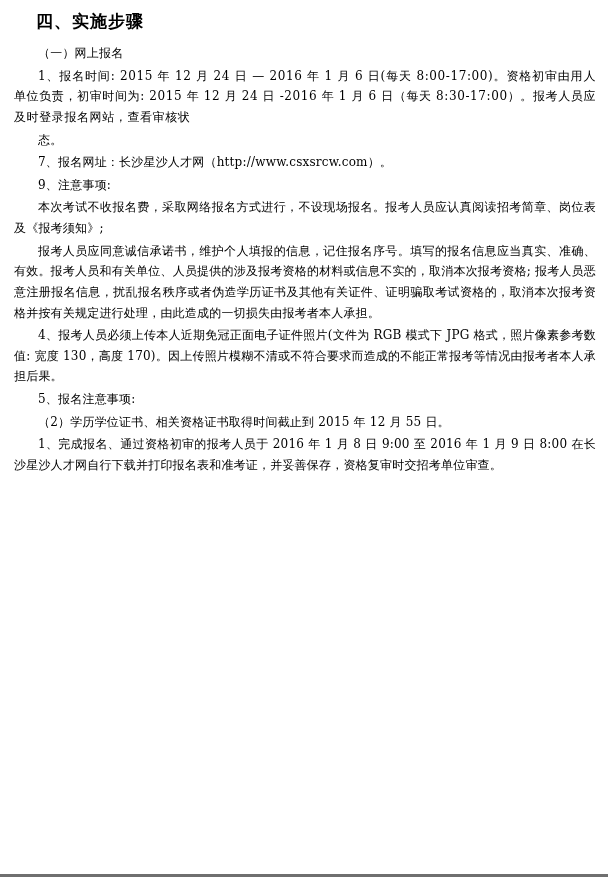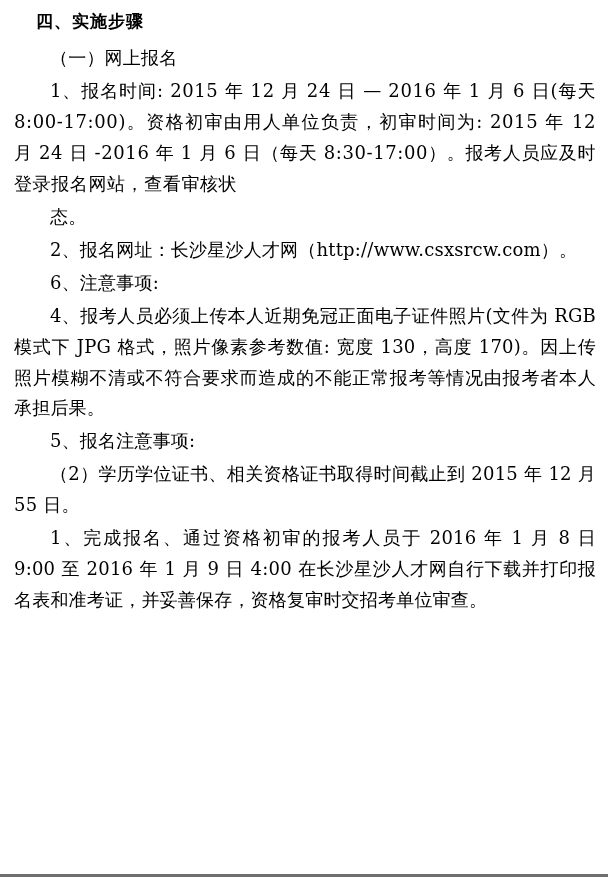--- a/index.html
+++ b/index.html
@@ -29,7 +29,7 @@
     margin: 2px 0 10px 22px;
   }
   .para {
-    font-size: 18px;
+    font-size: 12px;
     line-height: 1.72;
     text-align: justify;
     text-justify: inter-ideograph;

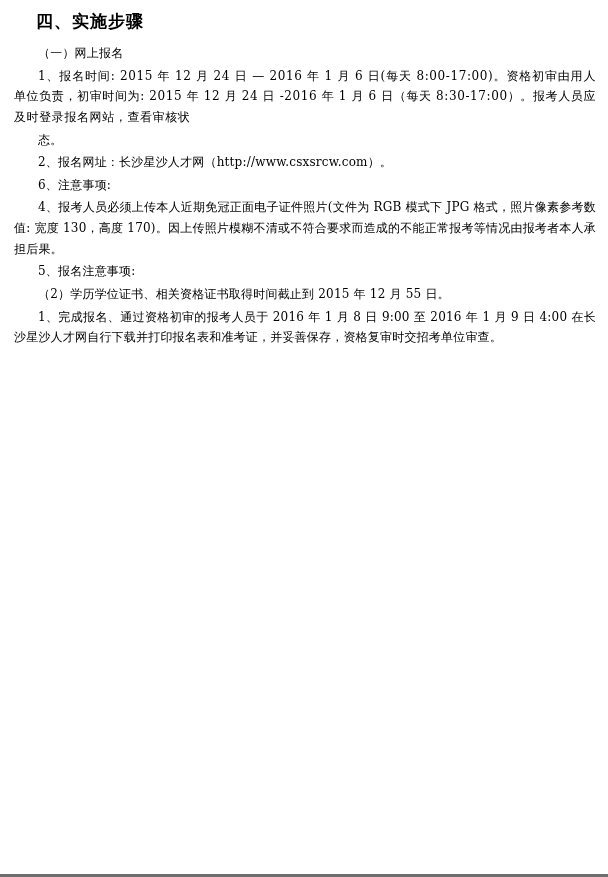--- a/index.html
+++ b/index.html
@@ -65,7 +65,7 @@
 
   <p class="para indent wide">1、报名时间: 2015 年 12 月 24 日 — 2016 年 1 月 6 日(每天 8:00-17:00)。资格初审由用人单位负责，初审时间为: 2015 年 12 月 24 日 -2016 年 1 月 6 日（每天 8:30-17:00）。报考人员应及时登录报名网站，查看审核状</p>
   <p class="para sub">态。</p>
-  <p class="para indent">2、报名网址：长沙星沙人才网（http://www.csxsrcw.com）。</p>
+  <p class="para indent">7、报名网址：长沙星沙人才网（http://www.csxsrcw.com）。</p>
   <p class="para indent">6、注意事项:</p>
   <p class="para indent">4、报考人员必须上传本人近期免冠正面电子证件照片(文件为 RGB 模式下 JPG 格式，照片像素参考数值: 宽度 130，高度 170)。因上传照片模糊不清或不符合要求而造成的不能正常报考等情况由报考者本人承担后果。</p>
   <p class="para indent">5、报名注意事项:</p>

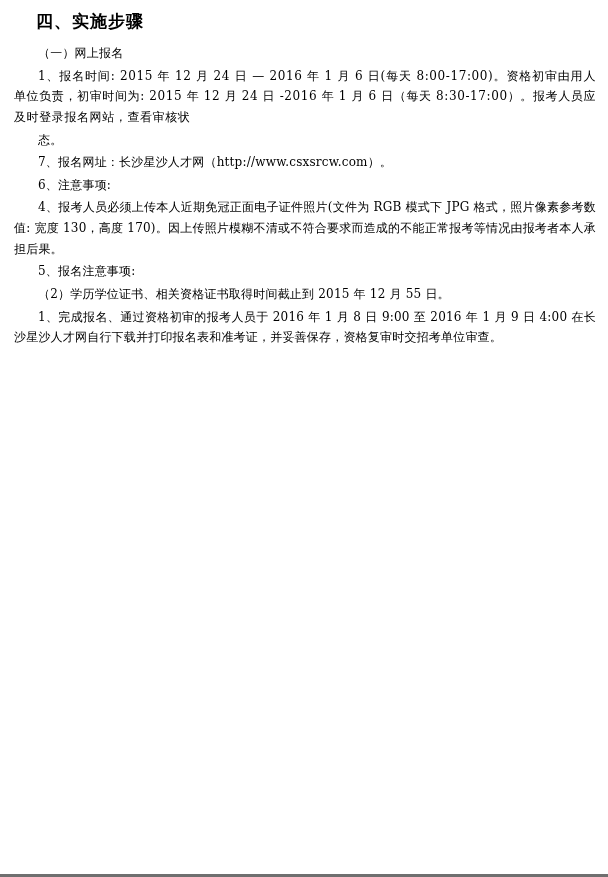--- a/index.html
+++ b/index.html
@@ -66,7 +66,7 @@
   <p class="para indent wide">1、报名时间: 2015 年 12 月 24 日 — 2016 年 1 月 6 日(每天 8:00-17:00)。资格初审由用人单位负责，初审时间为: 2015 年 12 月 24 日 -2016 年 1 月 6 日（每天 8:30-17:00）。报考人员应及时登录报名网站，查看审核状</p>
   <p class="para sub">态。</p>
   <p class="para indent">7、报名网址：长沙星沙人才网（http://www.csxsrcw.com）。</p>
-  <p class="para indent">6、注意事项:</p>
+  <p class="para indent">9、注意事项:</p>
   <p class="para indent">4、报考人员必须上传本人近期免冠正面电子证件照片(文件为 RGB 模式下 JPG 格式，照片像素参考数值: 宽度 130，高度 170)。因上传照片模糊不清或不符合要求而造成的不能正常报考等情况由报考者本人承担后果。</p>
   <p class="para indent">5、报名注意事项:</p>
   <p class="para indent">（2）学历学位证书、相关资格证书取得时间截止到 2015 年 12 月 55 日。</p>

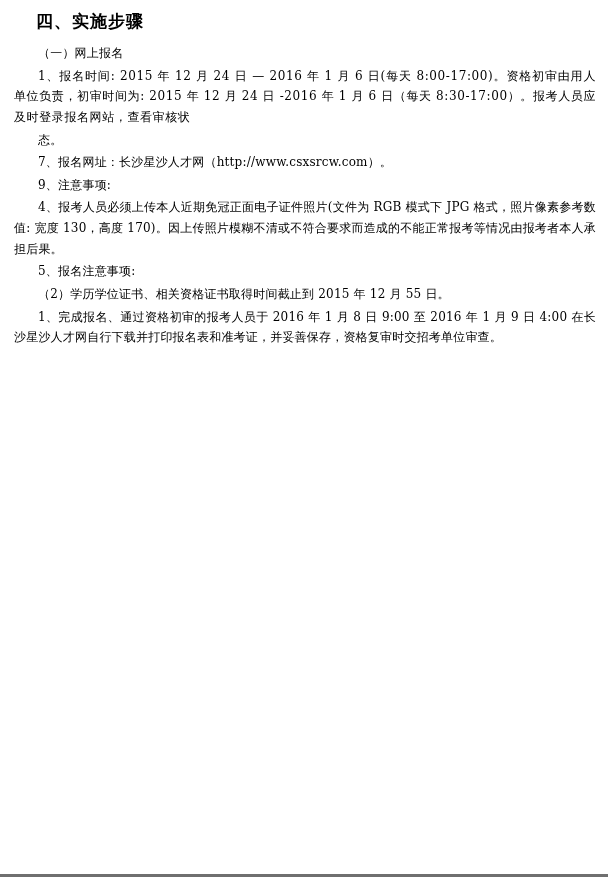--- a/index.html
+++ b/index.html
@@ -67,6 +67,7 @@
   <p class="para sub">态。</p>
   <p class="para indent">7、报名网址：长沙星沙人才网（http://www.csxsrcw.com）。</p>
   <p class="para indent">9、注意事项:</p>
+  <p class="para indent">本次考试不收报名费，采取网络报名方式进行，不设现场报名。报考人员应认真阅读招考简章、岗位表及《报考须知》;</p>
   <p class="para indent">4、报考人员必须上传本人近期免冠正面电子证件照片(文件为 RGB 模式下 JPG 格式，照片像素参考数值: 宽度 130，高度 170)。因上传照片模糊不清或不符合要求而造成的不能正常报考等情况由报考者本人承担后果。</p>
   <p class="para indent">5、报名注意事项:</p>
   <p class="para indent">（2）学历学位证书、相关资格证书取得时间截止到 2015 年 12 月 55 日。</p>

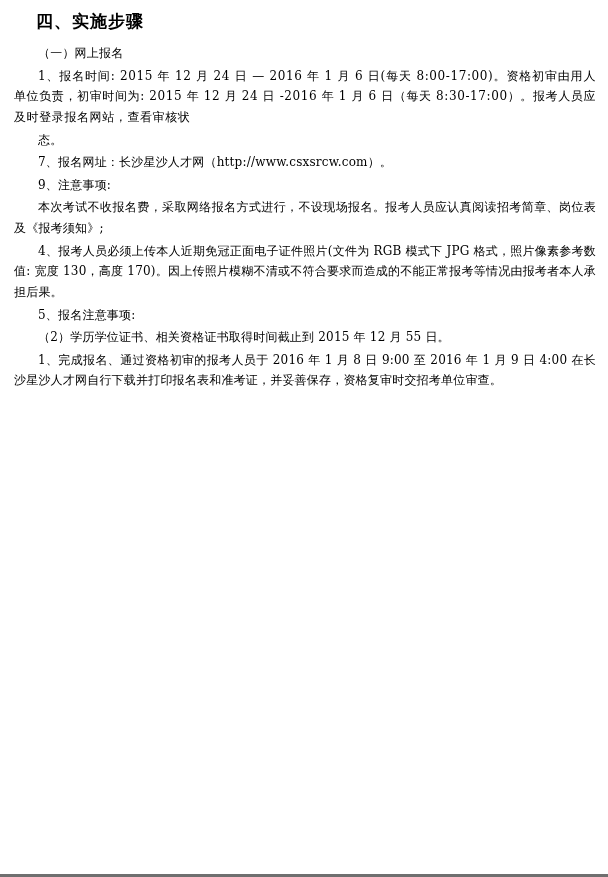--- a/index.html
+++ b/index.html
@@ -68,6 +68,7 @@
   <p class="para indent">7、报名网址：长沙星沙人才网（http://www.csxsrcw.com）。</p>
   <p class="para indent">9、注意事项:</p>
   <p class="para indent">本次考试不收报名费，采取网络报名方式进行，不设现场报名。报考人员应认真阅读招考简章、岗位表及《报考须知》;</p>
+  <p class="para indent">报考人员应同意诚信承诺书，维护个人填报的信息，记住报名序号。填写的报名信息应当真实、准确、有效。报考人员和有关单位、人员提供的涉及报考资格的材料或信息不实的，取消本次报考资格; 报考人员恶意注册报名信息，扰乱报名秩序或者伪造学历证书及其他有关证件、证明骗取考试资格的，取消本次报考资格并按有关规定进行处理，由此造成的一切损失由报考者本人承担。</p>
   <p class="para indent">4、报考人员必须上传本人近期免冠正面电子证件照片(文件为 RGB 模式下 JPG 格式，照片像素参考数值: 宽度 130，高度 170)。因上传照片模糊不清或不符合要求而造成的不能正常报考等情况由报考者本人承担后果。</p>
   <p class="para indent">5、报名注意事项:</p>
   <p class="para indent">（2）学历学位证书、相关资格证书取得时间截止到 2015 年 12 月 55 日。</p>

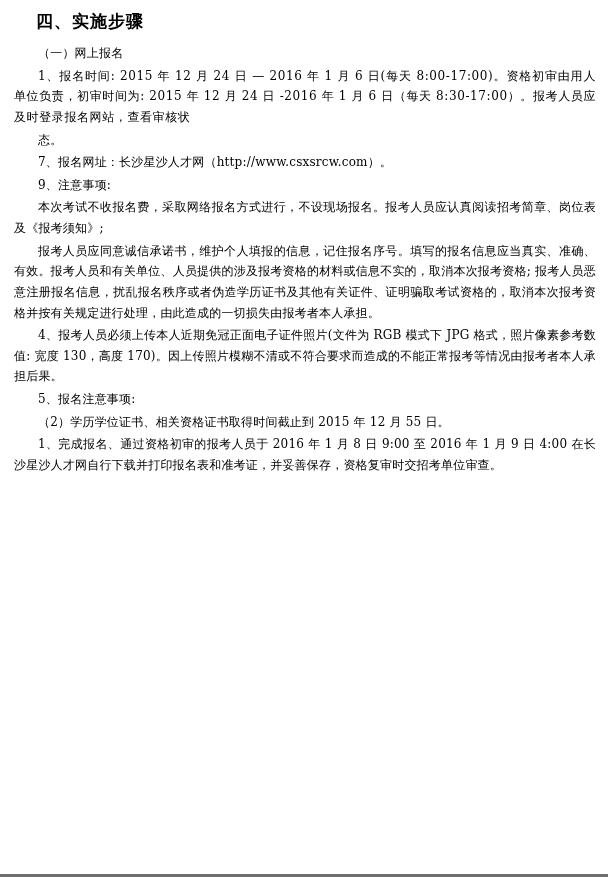--- a/index.html
+++ b/index.html
@@ -73,7 +73,7 @@
   <p class="para indent">5、报名注意事项:</p>
   <p class="para indent">（2）学历学位证书、相关资格证书取得时间截止到 2015 年 12 月 55 日。</p>
 
-  <p class="para indent">1、完成报名、通过资格初审的报考人员于 2016 年 1 月 8 日 9:00 至 2016 年 1 月 9 日 4:00 在长沙星沙人才网自行下载并打印报名表和准考证，并妥善保存，资格复审时交招考单位审查。</p>
+  <p class="para indent">1、完成报名、通过资格初审的报考人员于 2016 年 1 月 8 日 9:00 至 2016 年 1 月 9 日 8:00 在长沙星沙人才网自行下载并打印报名表和准考证，并妥善保存，资格复审时交招考单位审查。</p>
 
   <div class="bottom-rule"></div>
 </div>

